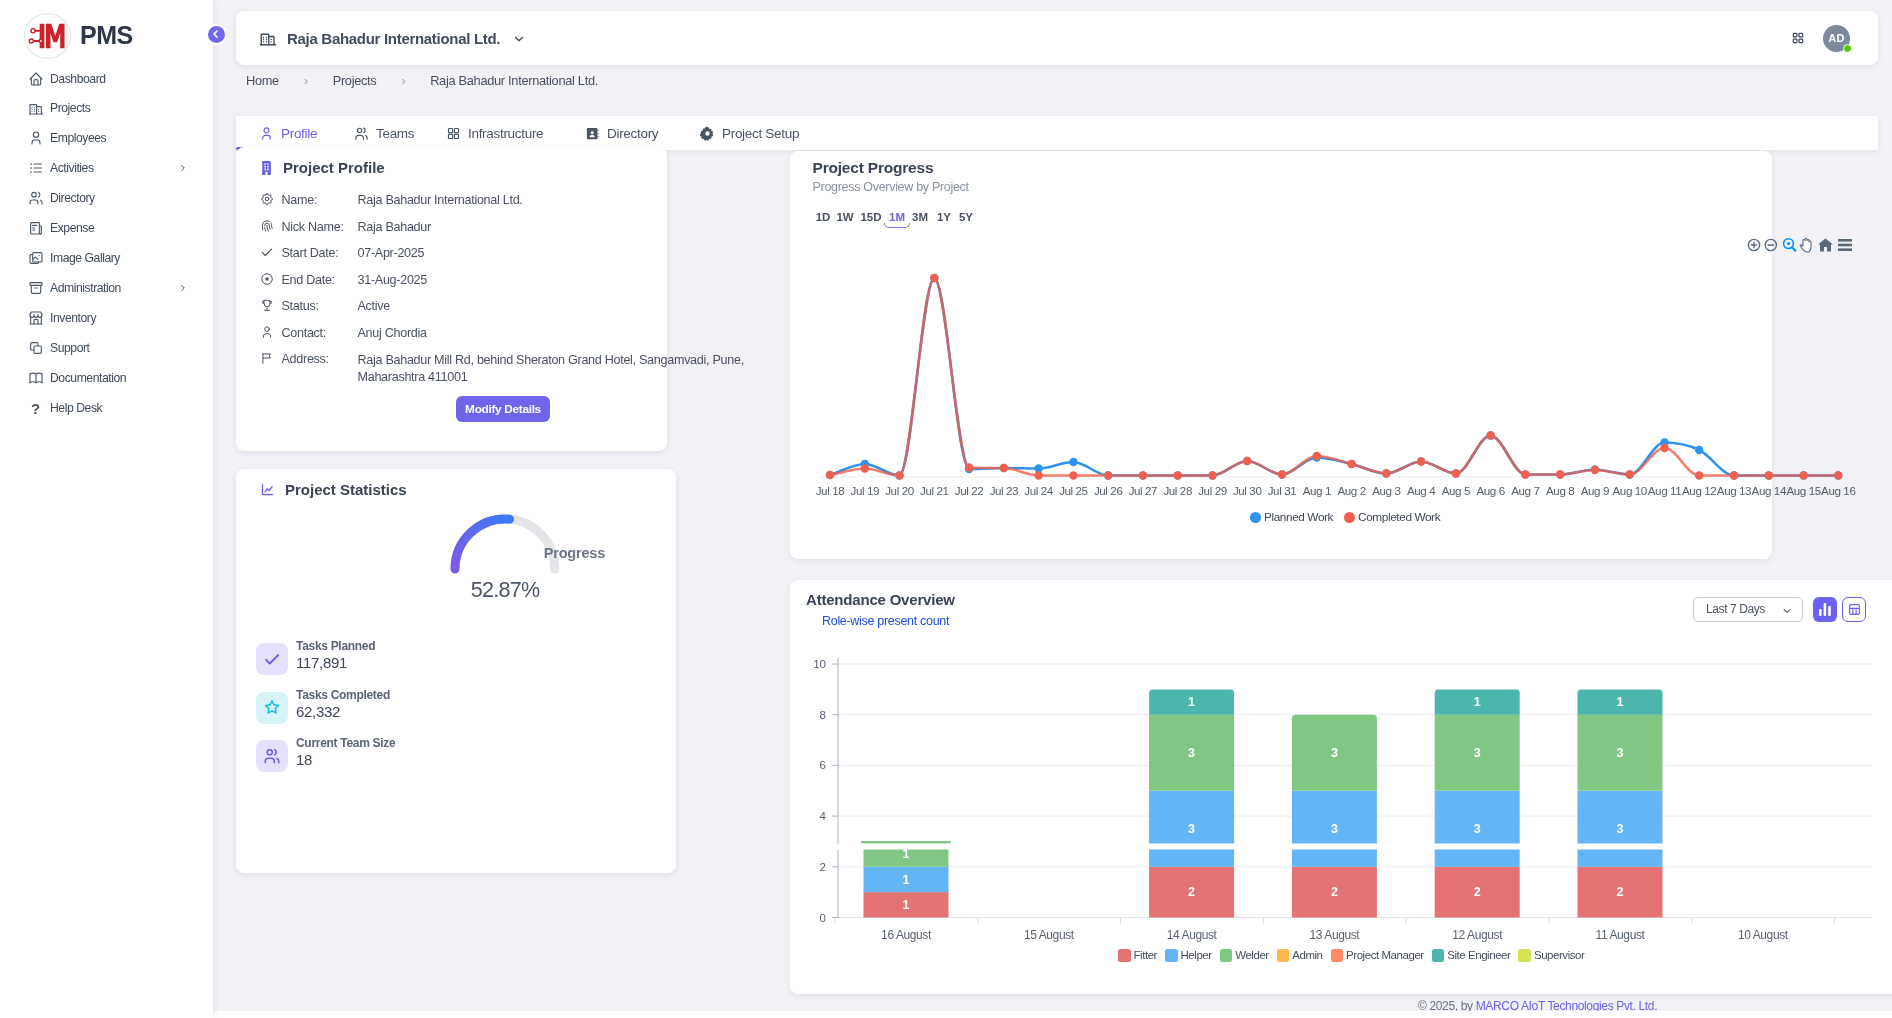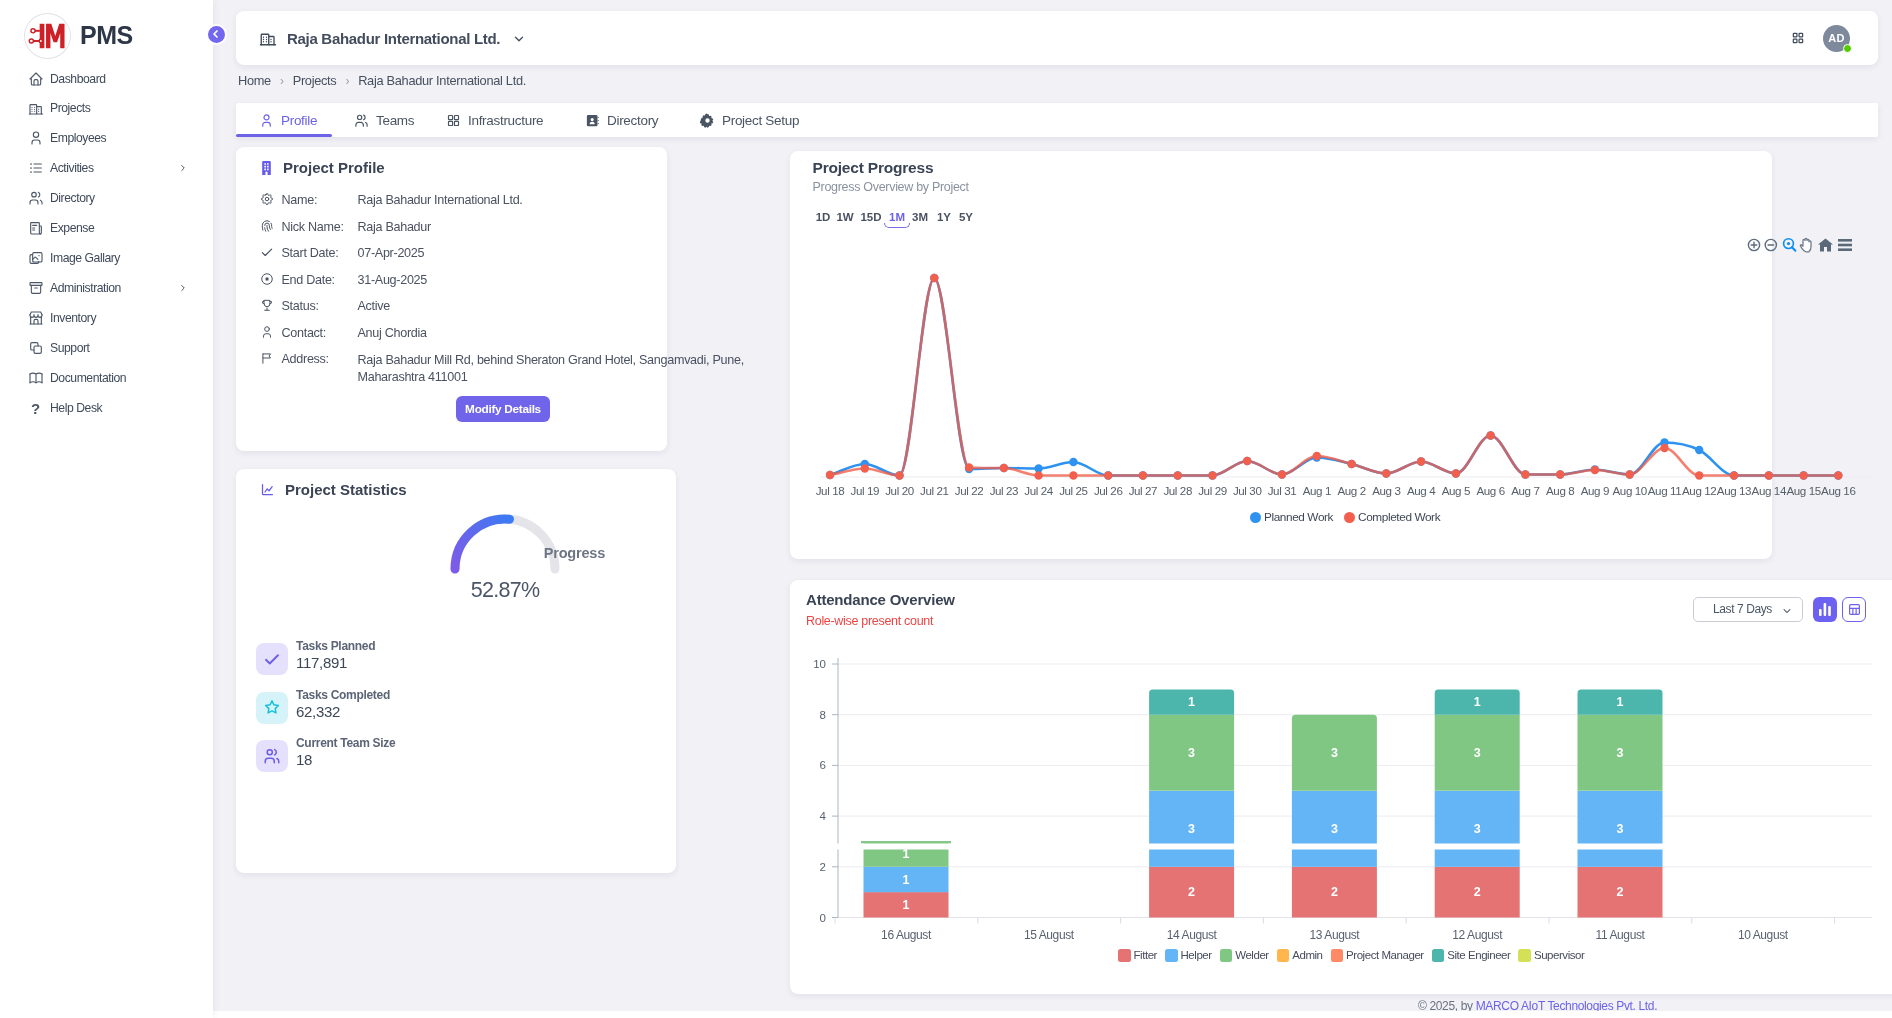--- a/index.html
+++ b/index.html
@@ -25,7 +25,7 @@
 #avatar i { position:absolute; right:-2px; bottom:-1px; width:9px; height:9px; border-radius:50%; background:#56ca00; border:1.5px solid #fff; }
 
 #bc { position:absolute; left:238px; top:73px; font-size:12.8px; letter-spacing:-0.3px; color:#47505f; }
-#bc span { margin:0; }
+#bc span { margin:8px; }
 #bc .sep { color:#9aa2ae; padding:0 9px; font-size:12px; }
 
 #tabs { left:236px; top:103px; width:1642px; height:34px; border-radius:2px; }

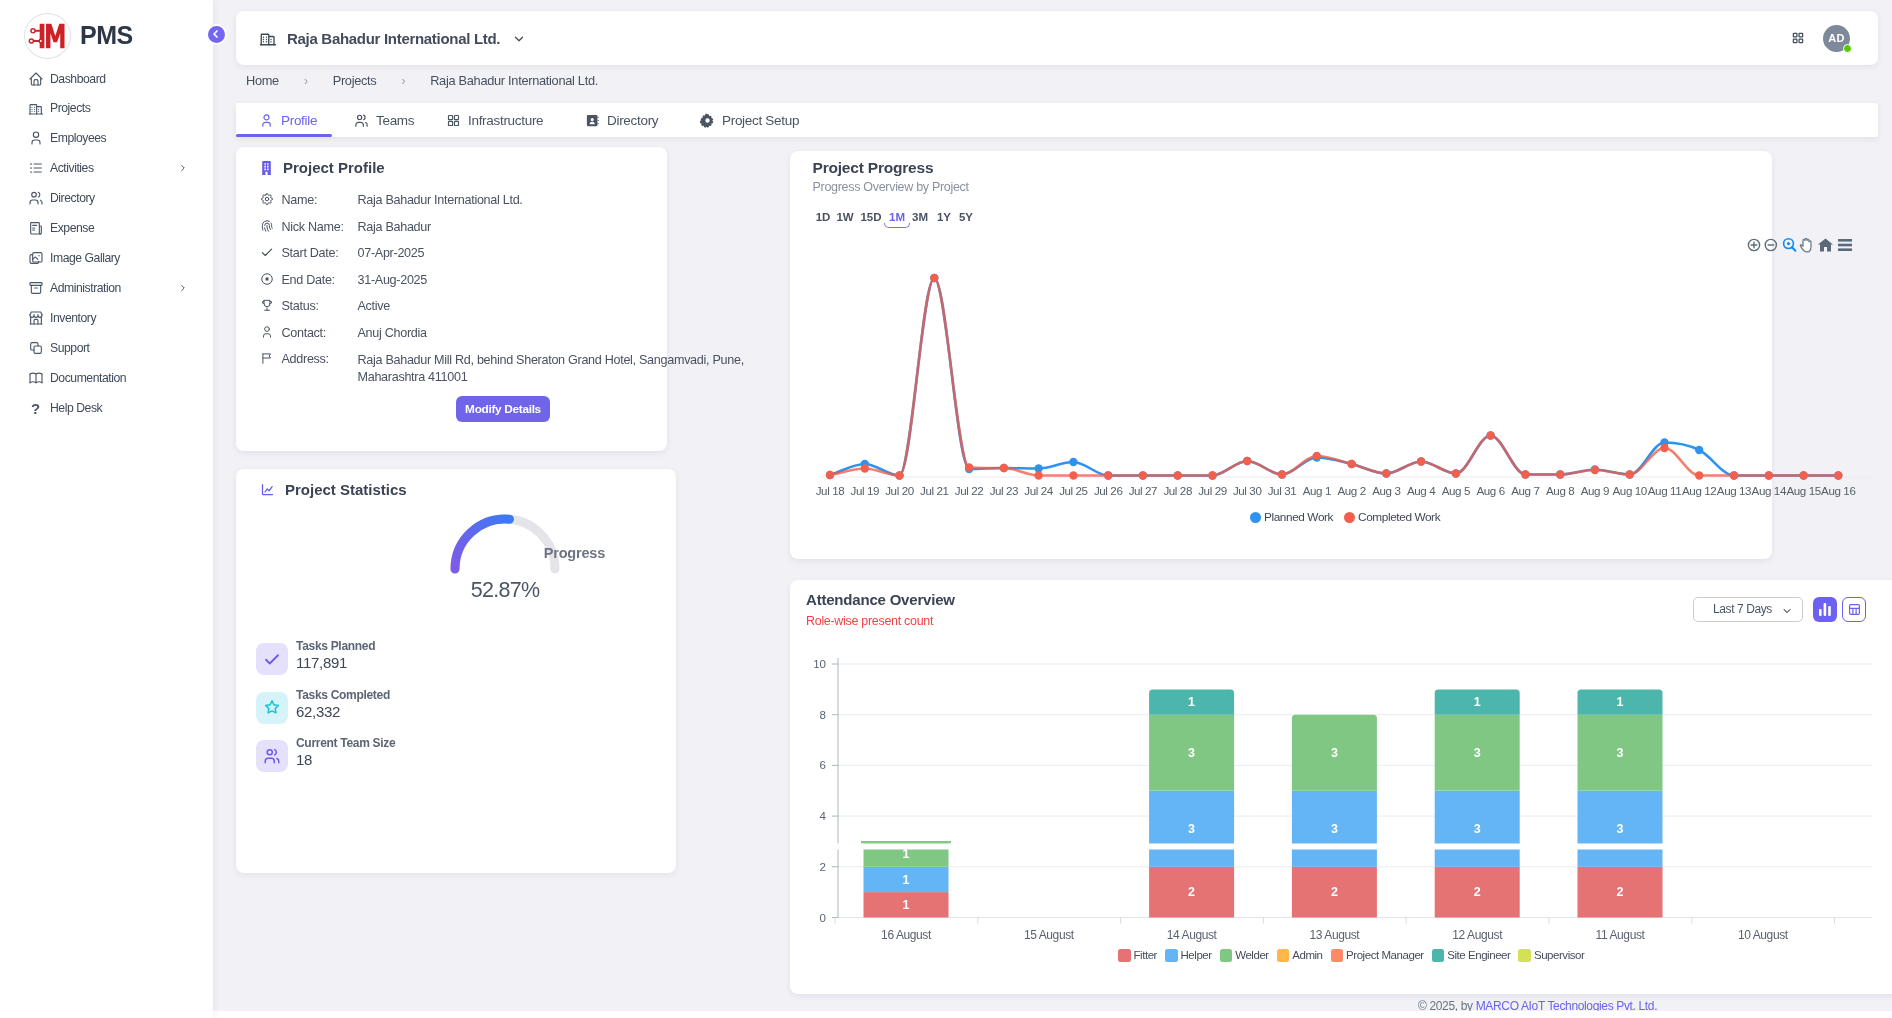--- a/index.html
+++ b/index.html
@@ -28,7 +28,7 @@
 #bc span { margin:8px; }
 #bc .sep { color:#9aa2ae; padding:0 9px; font-size:12px; }
 
-#tabs { left:236px; top:103px; width:1642px; height:34px; border-radius:2px; }
+#tabs { left:236px; top:116px; width:1642px; height:34px; border-radius:2px; }
 .tab { position:absolute; top:0; height:34px; display:flex; align-items:center; gap:7px; font-size:13.5px; letter-spacing:-0.3px; font-weight:500; color:#4a5563; }
 .tab.active { color:#6c63e8; }
 #tab-underline { position:absolute; left:0; top:31px; width:96px; height:3px; background:#6c63e8; border-radius:2px; }

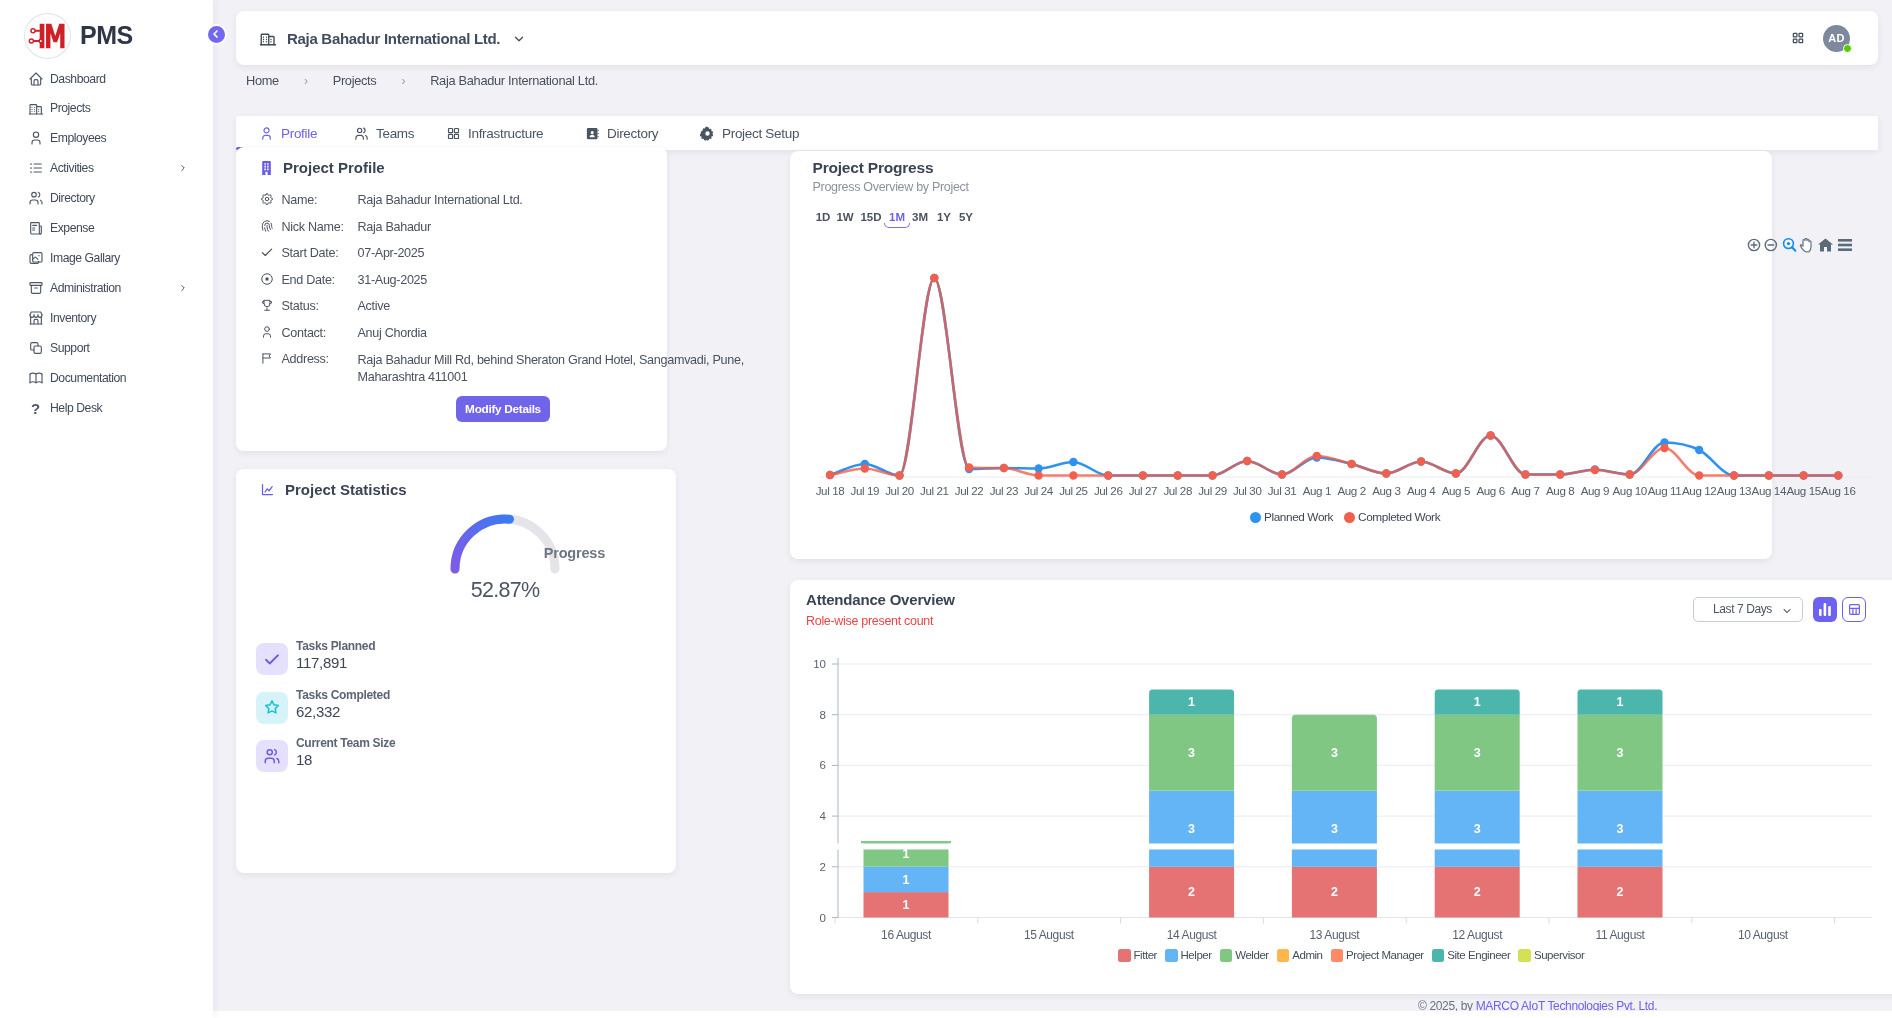--- a/index.html
+++ b/index.html
@@ -58,7 +58,7 @@
 #attendance { left:790px; top:580px; width:1192px; height:414px;text-decoration:underline; }
 #at-title { position:absolute; left:16px; top:11px; font-size:15px; letter-spacing:-0.2px; font-weight:bold; color:#3b4454; }
 #at-sub { position:absolute; left:16px; top:34px; font-size:12.5px; letter-spacing:-0.3px; color:#ef4444; }
-#at-select { position:absolute; left:903px; top:17px; width:110px; height:25px; border:1px solid #c9ccd4; border-radius:5px; background:#fff; font-size:12px; letter-spacing:-0.4px; color:#4b5563; line-height:23px; padding-left:19px; }
+#at-select { position:absolute; left:903px; top:17px; width:110px; height:25px; border:1px solid #c9ccd4; border-radius:5px; background:#fff; font-size:12px; letter-spacing:-0.4px; color:#4b5563; line-height:23px; padding-left:12px; }
 #at-btn1 { position:absolute; left:1023px; top:17px; width:24px; height:25px; background:#6c61f0; border-radius:6px; }
 #at-btn2 { position:absolute; left:1052px; top:17px; width:24px; height:25px; background:#fff; border:1.5px solid #6c61f0; border-radius:6px; }
 

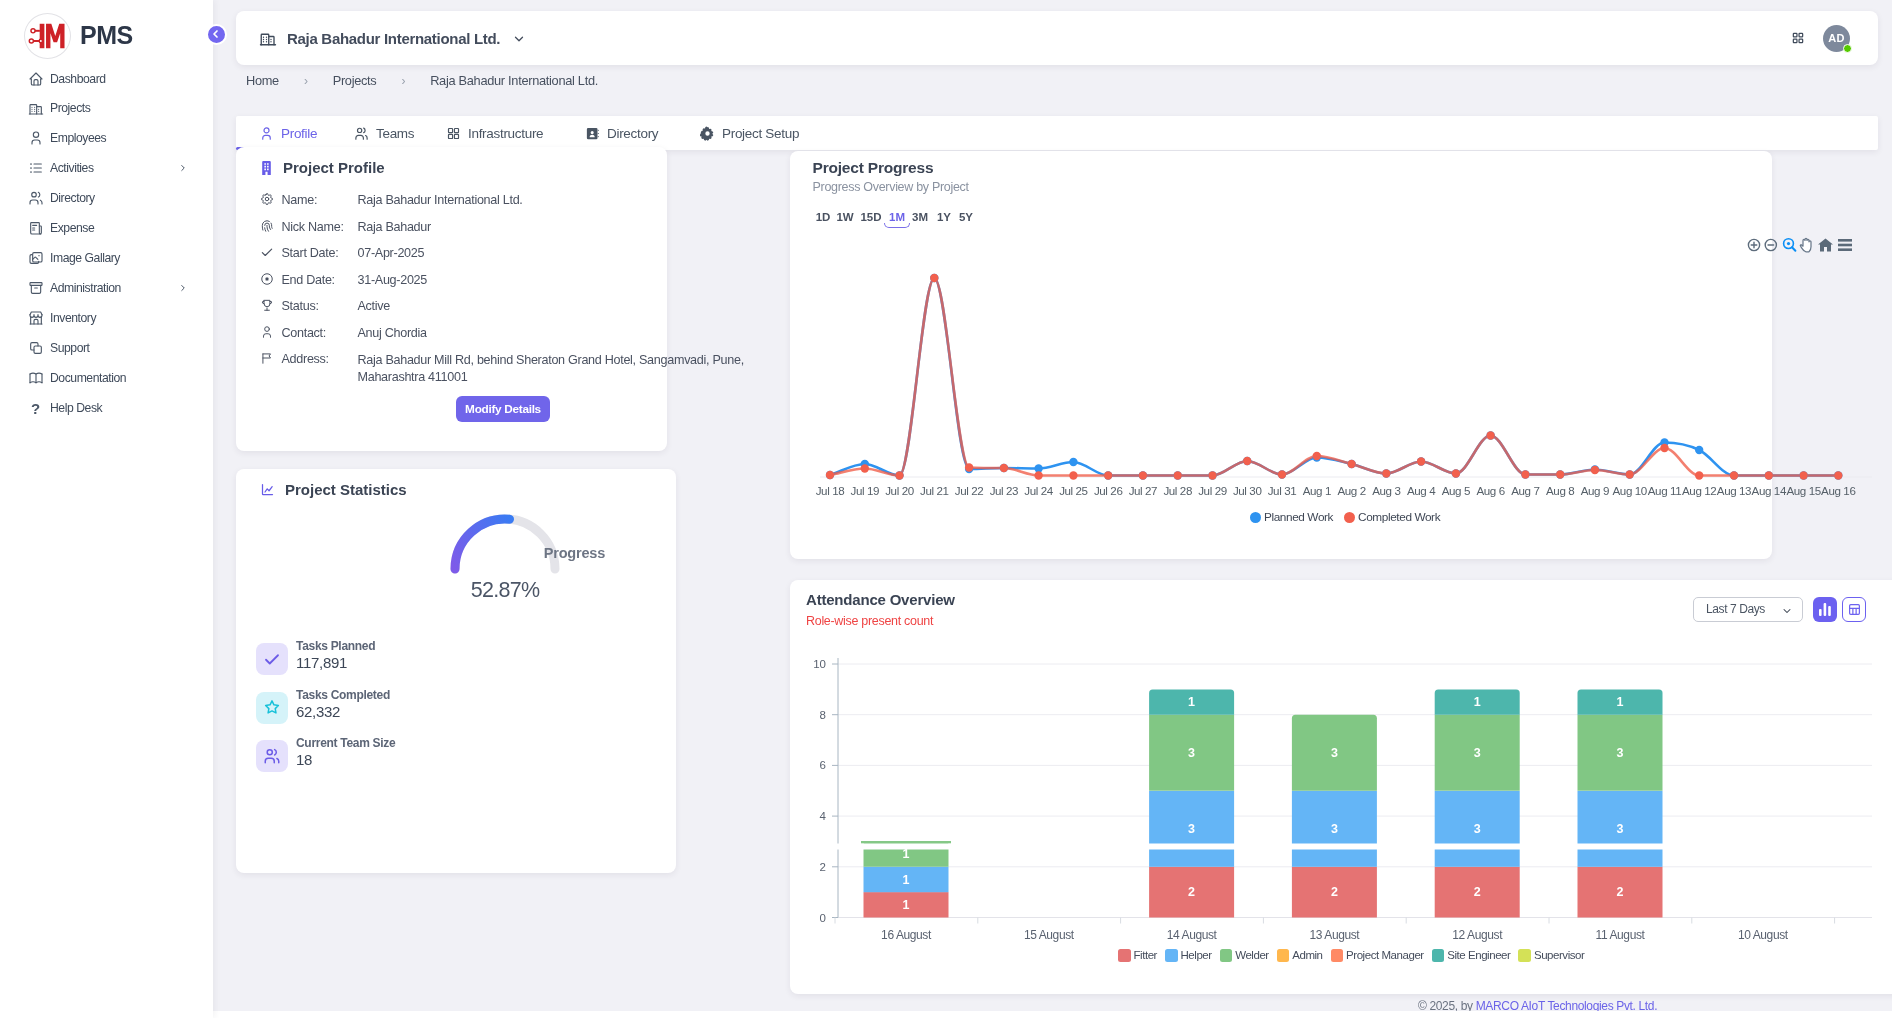--- a/index.html
+++ b/index.html
@@ -57,7 +57,7 @@
 
 #attendance { left:790px; top:580px; width:1192px; height:414px;text-decoration:underline; }
 #at-title { position:absolute; left:16px; top:11px; font-size:15px; letter-spacing:-0.2px; font-weight:bold; color:#3b4454; }
-#at-sub { position:absolute; left:16px; top:34px; font-size:12.5px; letter-spacing:-0.3px; color:#ef4444; }
+#at-sub { position:absolute; left:32px; top:34px; font-size:12.5px; letter-spacing:-0.3px; color:#1d4ed8; }
 #at-select { position:absolute; left:903px; top:17px; width:110px; height:25px; border:1px solid #c9ccd4; border-radius:5px; background:#fff; font-size:12px; letter-spacing:-0.4px; color:#4b5563; line-height:23px; padding-left:12px; }
 #at-btn1 { position:absolute; left:1023px; top:17px; width:24px; height:25px; background:#6c61f0; border-radius:6px; }
 #at-btn2 { position:absolute; left:1052px; top:17px; width:24px; height:25px; background:#fff; border:1.5px solid #6c61f0; border-radius:6px; }

